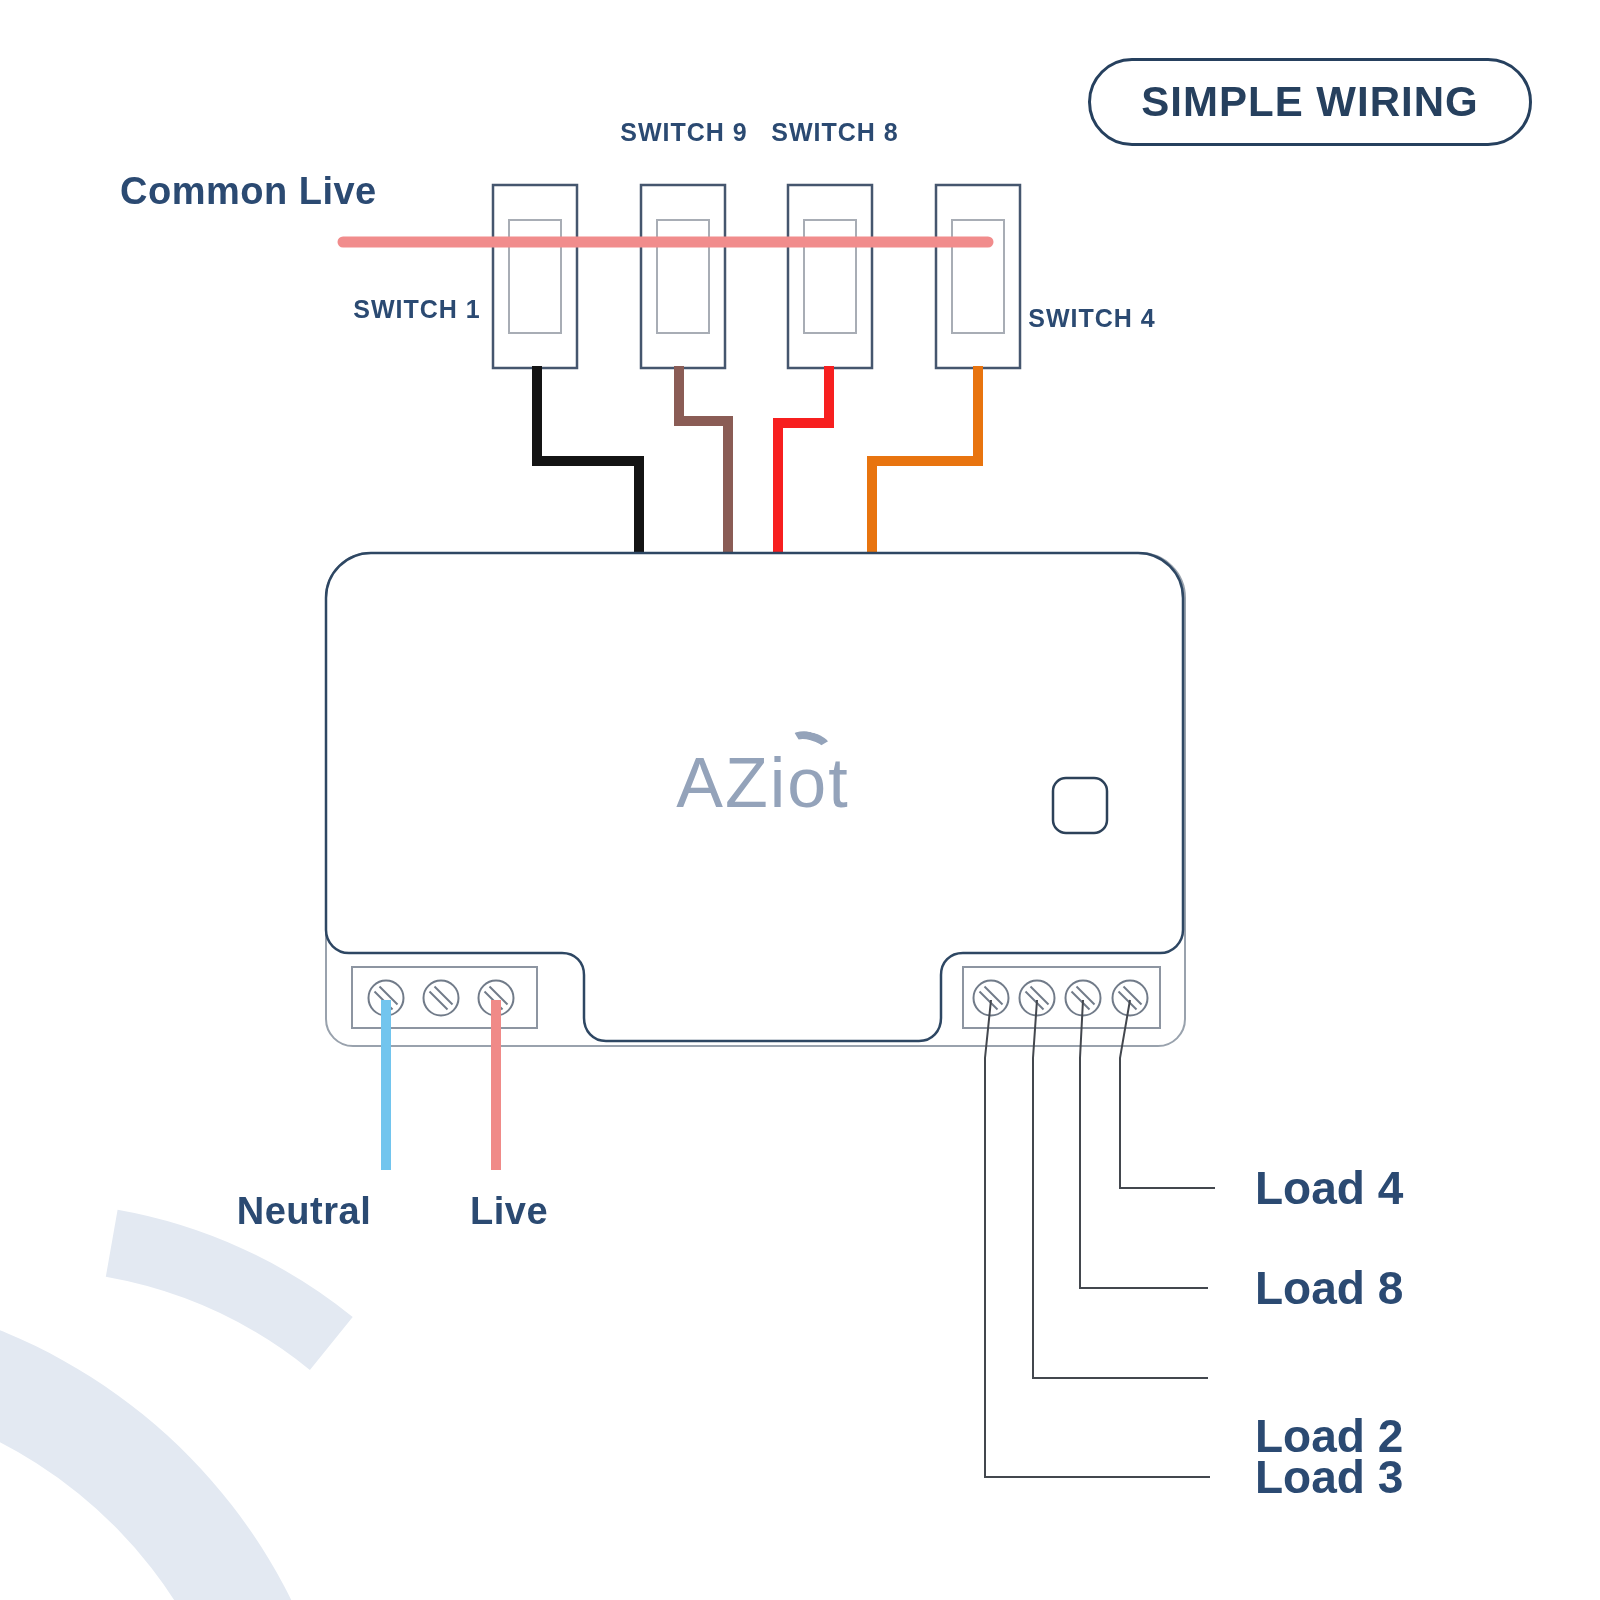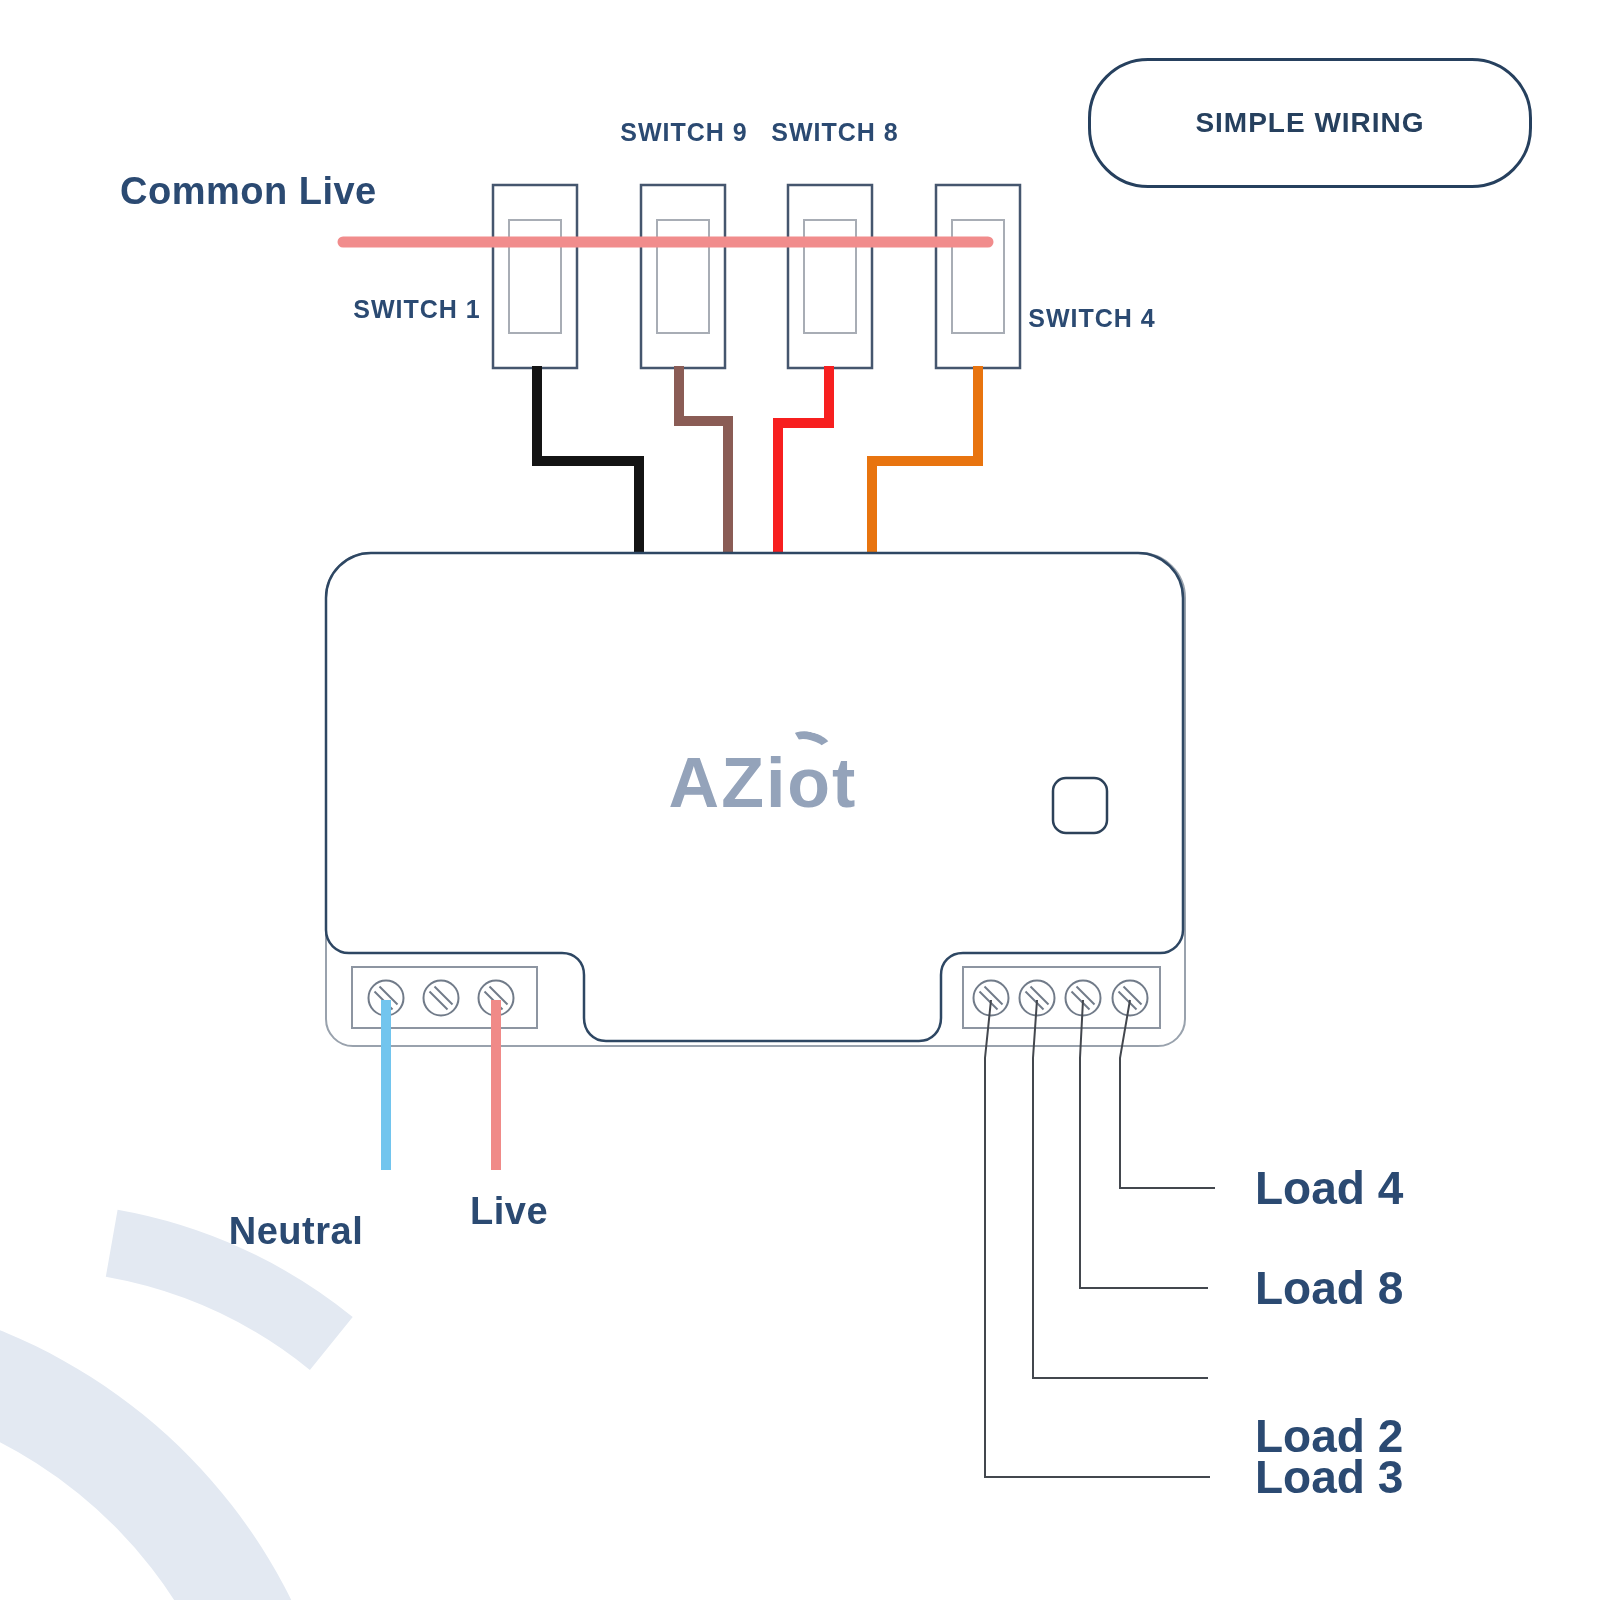--- a/index.html
+++ b/index.html
@@ -14,10 +14,10 @@
   .lbl-load{font-size:46px;}
   .centered{transform:translateX(-50%);}
   .badge{
-    position:absolute;left:1088px;top:58px;width:444px;height:130px;
+    position:absolute;left:1088px;top:58px;width:444px;height:88px;
     border:3px solid #26405e;border-radius:60px;box-sizing:border-box;
     display:flex;align-items:center;justify-content:center;
-    color:#26405e;font-size:28px;font-weight:700;letter-spacing:1px;
+    color:#26405e;font-size:42px;font-weight:700;letter-spacing:1px;
   }
   .logo{
     position:absolute;left:763px;top:748px;transform:translateX(-50%);

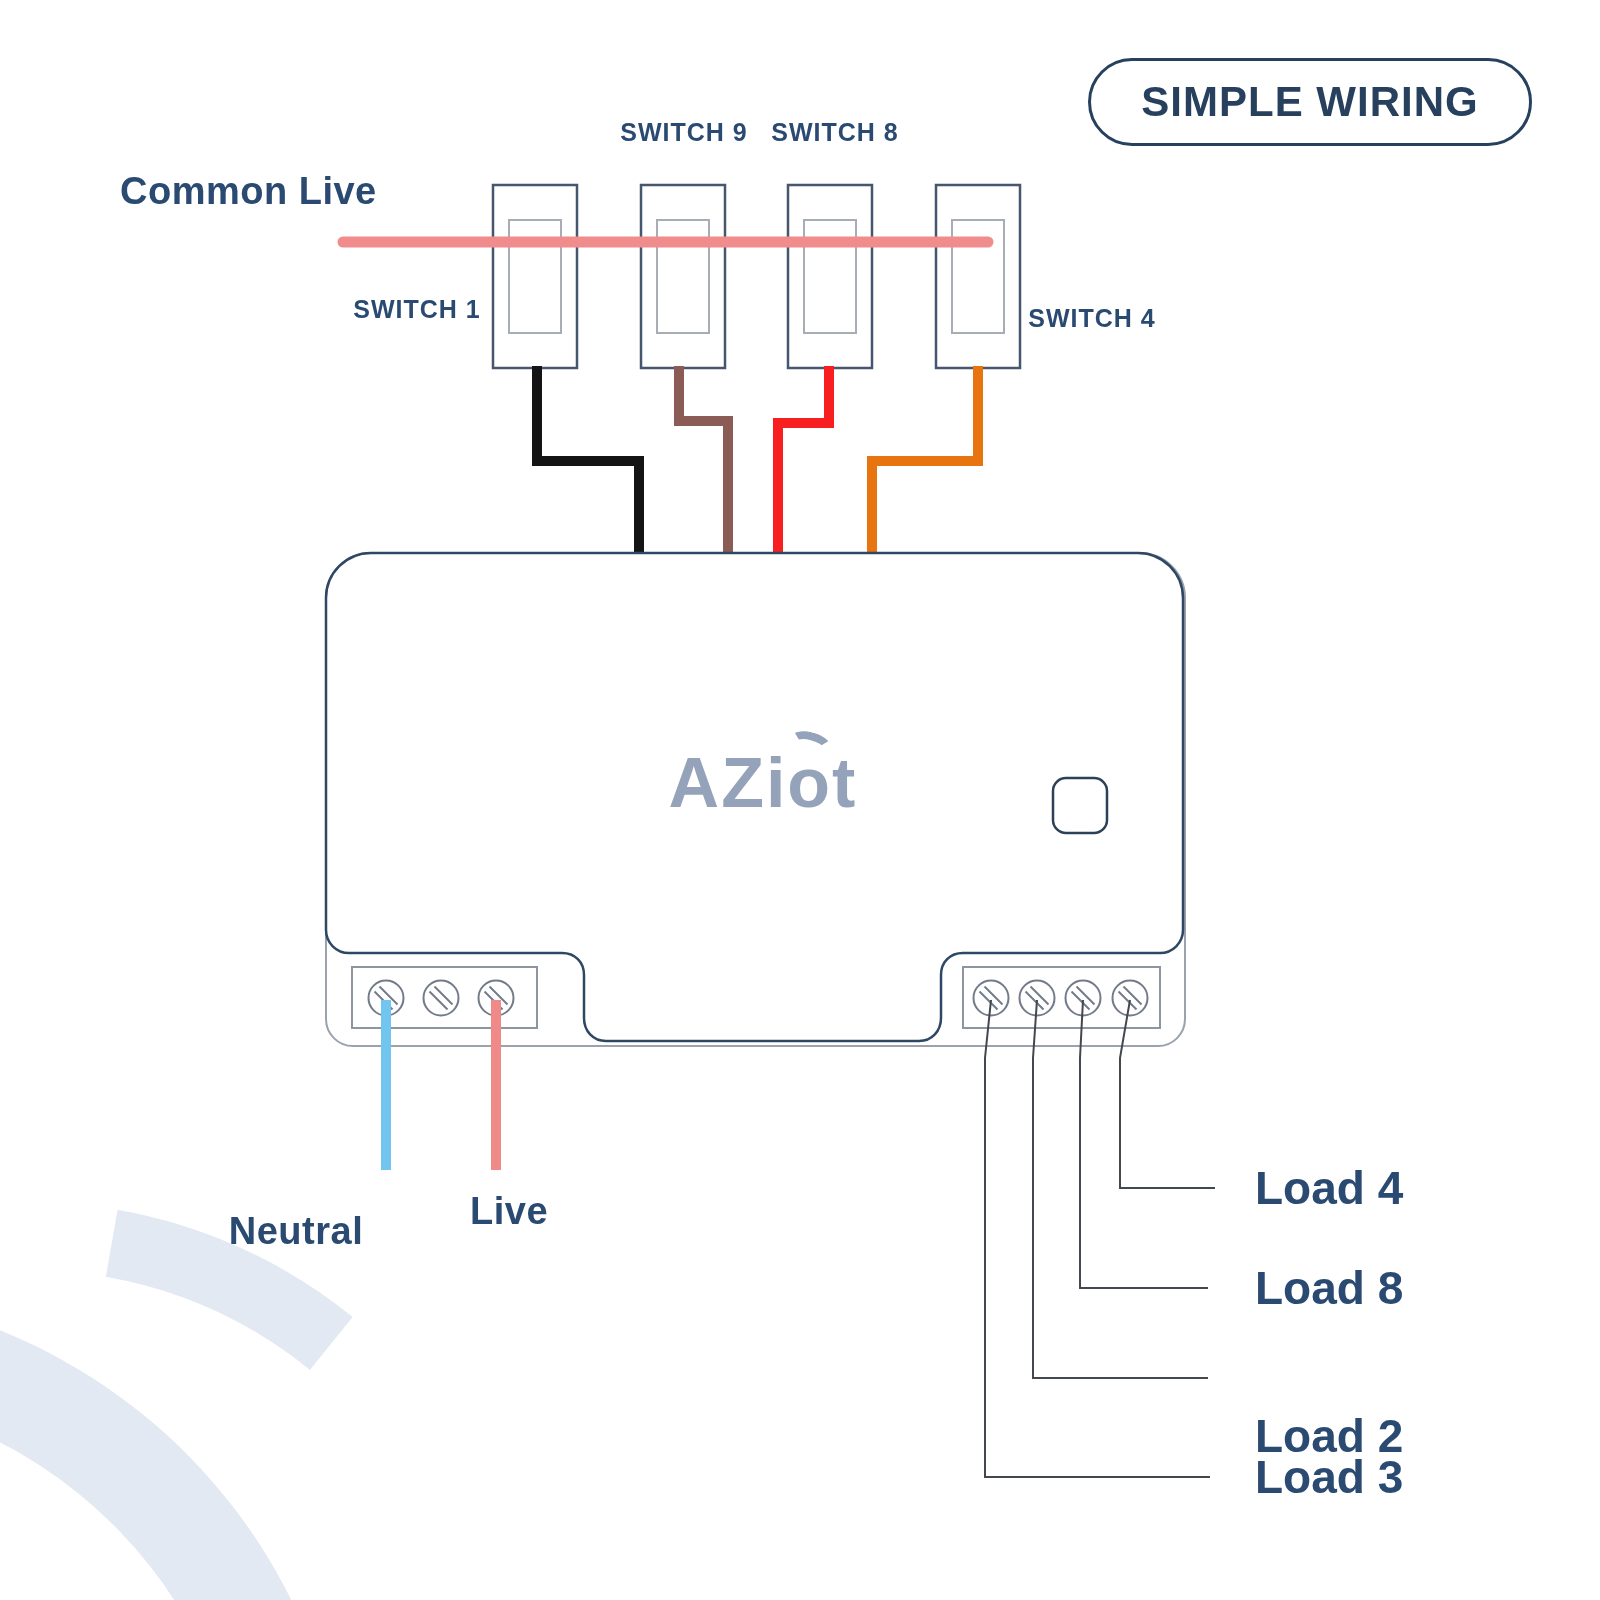--- a/index.html
+++ b/index.html
@@ -21,7 +21,7 @@
   }
   .logo{
     position:absolute;left:763px;top:748px;transform:translateX(-50%);
-    color:#94a3ba;font-size:70px;font-weight:700;letter-spacing:2px;
+    color:#94a3ba;font-size:70px;font-weight:400;letter-spacing:2px;
     display:flex;align-items:flex-start;line-height:1;
   }
   .logo .o-wrap{position:relative;display:inline-block;}

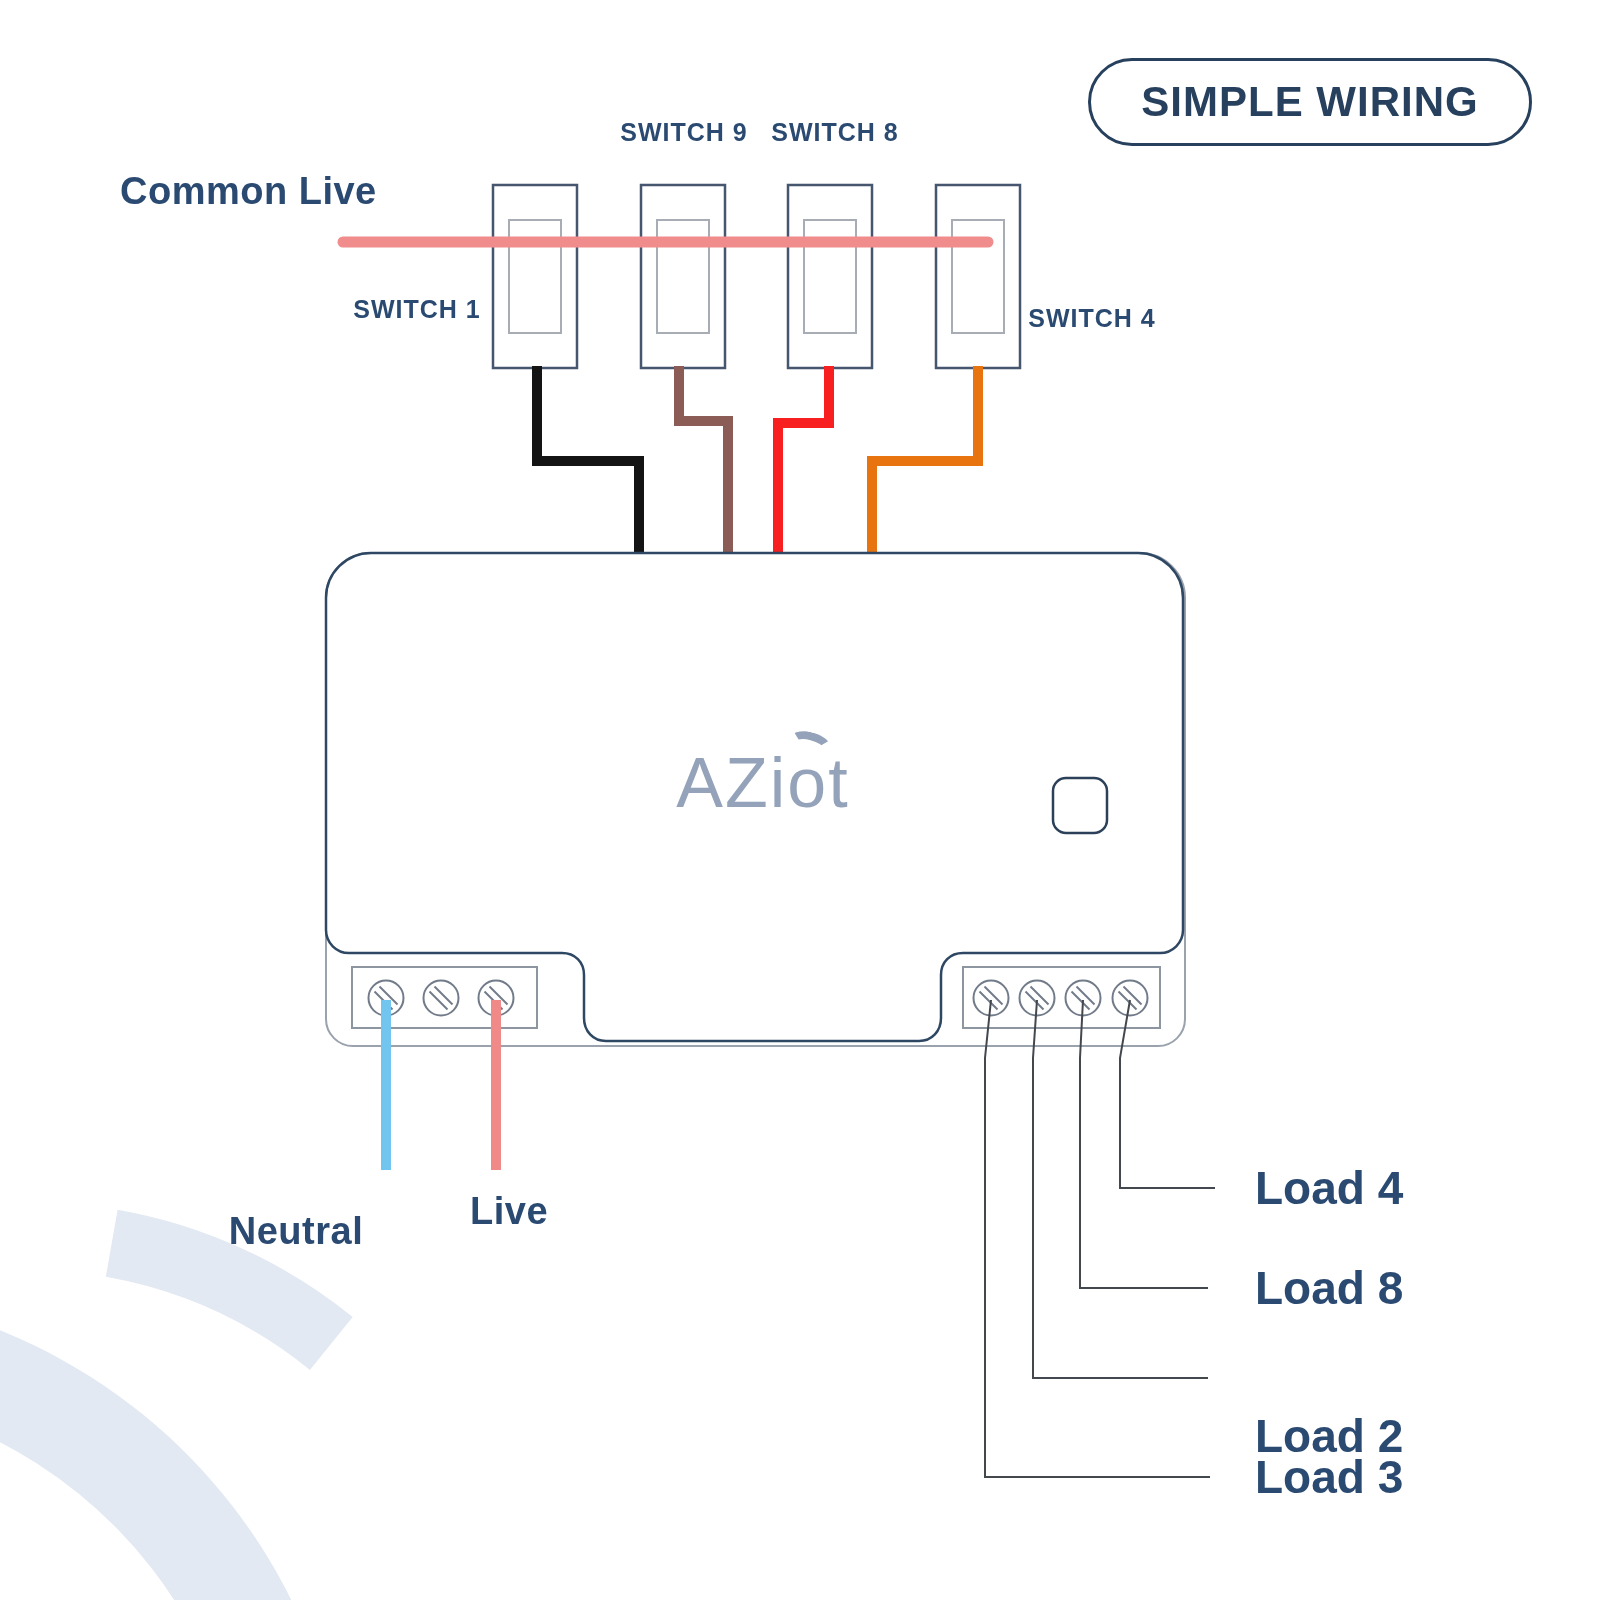--- a/index.html
+++ b/index.html
@@ -143,7 +143,7 @@
       <span>t</span>
   </div>
 
-  <div class="lbl lbl-big centered" style="left:296px;top:1192px;margin-top:20px;">Neutral</div>
+  <div class="lbl lbl-big centered" style="left:304px;top:1192px;">Neutral</div>
   <div class="lbl lbl-big centered" style="left:509px;top:1192px;">Live</div>
 
   <div class="lbl lbl-load" style="left:1255px;top:1165px;">Load 4</div>

